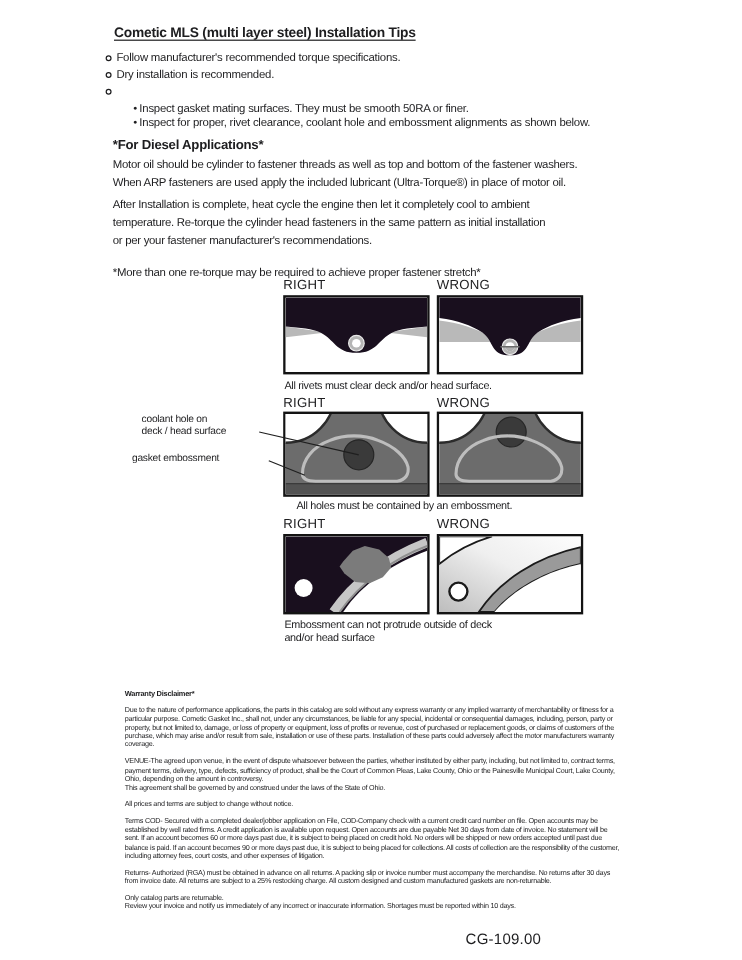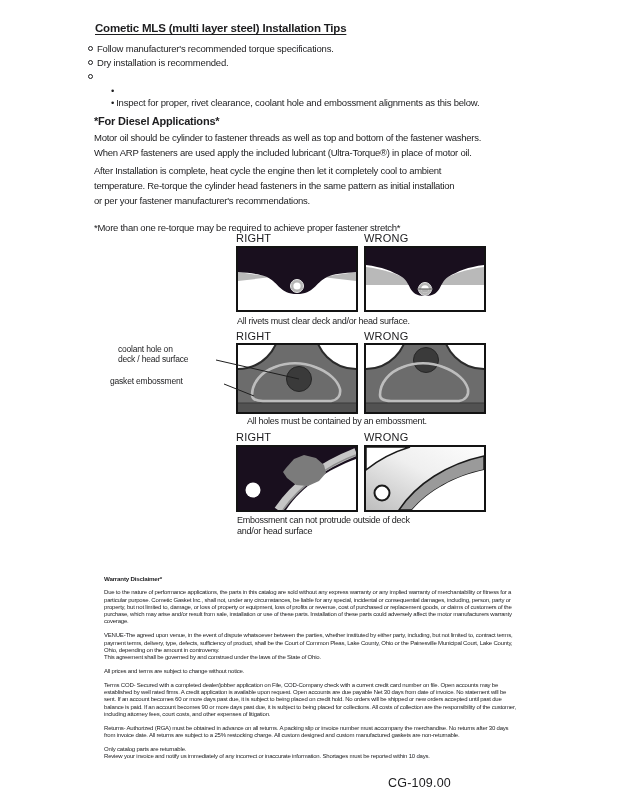--- a/index.html
+++ b/index.html
@@ -66,6 +66,7 @@
     </div>
     <div class="b-row sub">
       <span class="dot-marker">•</span>
+      <span>Inspect gasket mating surfaces.  They must be smooth 50RA or finer.</span>
     </div>
     <div class="b-row sub">
       <span class="dot-marker">•</span>

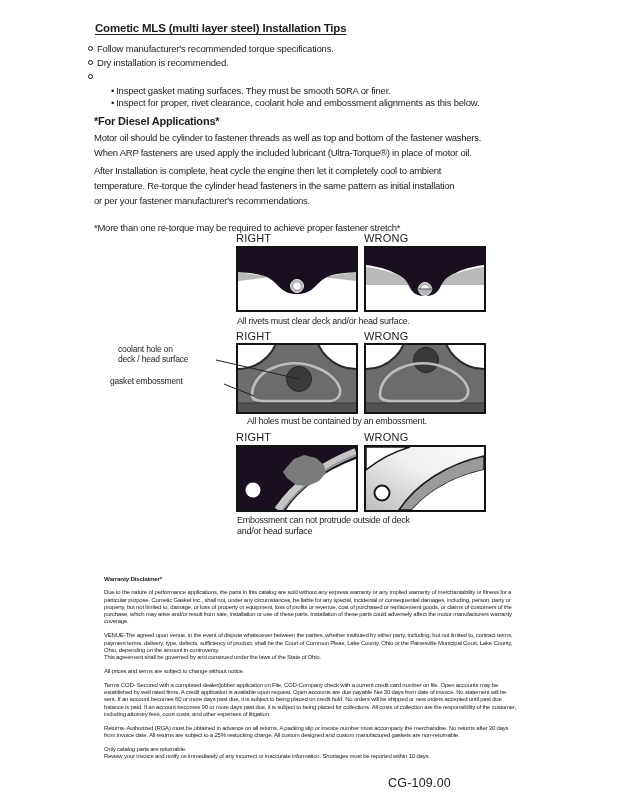--- a/index.html
+++ b/index.html
@@ -70,7 +70,7 @@
     </div>
     <div class="b-row sub">
       <span class="dot-marker">•</span>
-      <span>Inspect for proper, rivet clearance, coolant hole and embossment alignments as this below.</span>
+      <span>Inspect for proper, rivet clearance, coolant hole and embossment alignments as shown below.</span>
     </div>
   </div>
 

